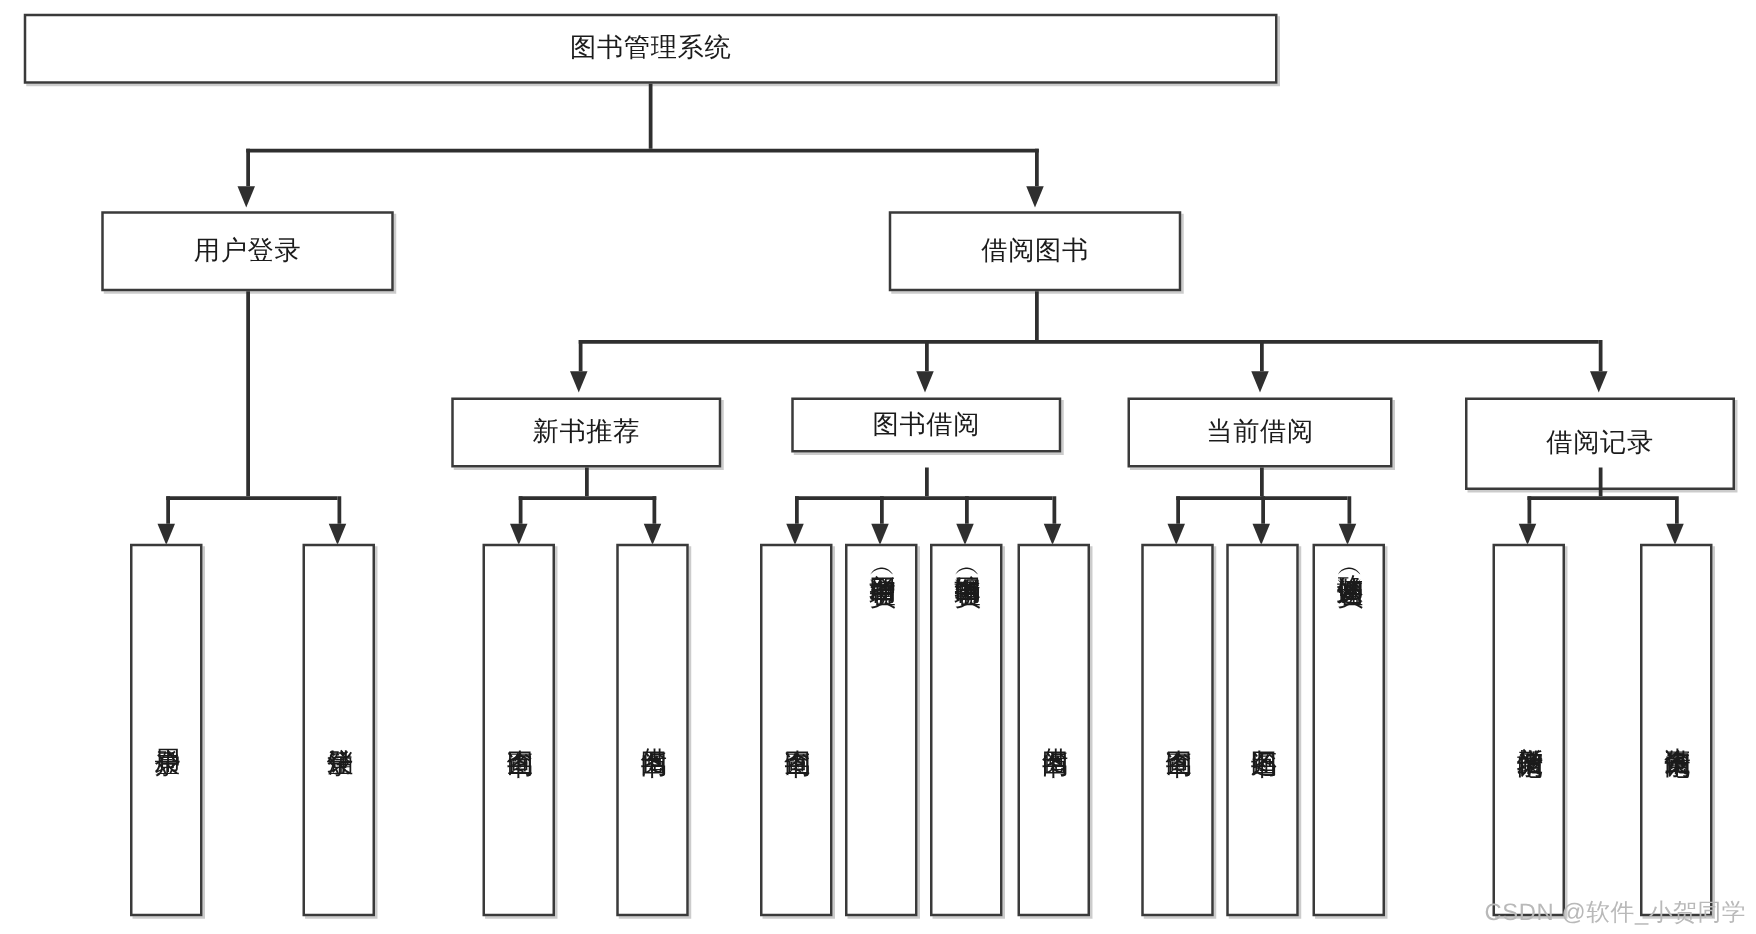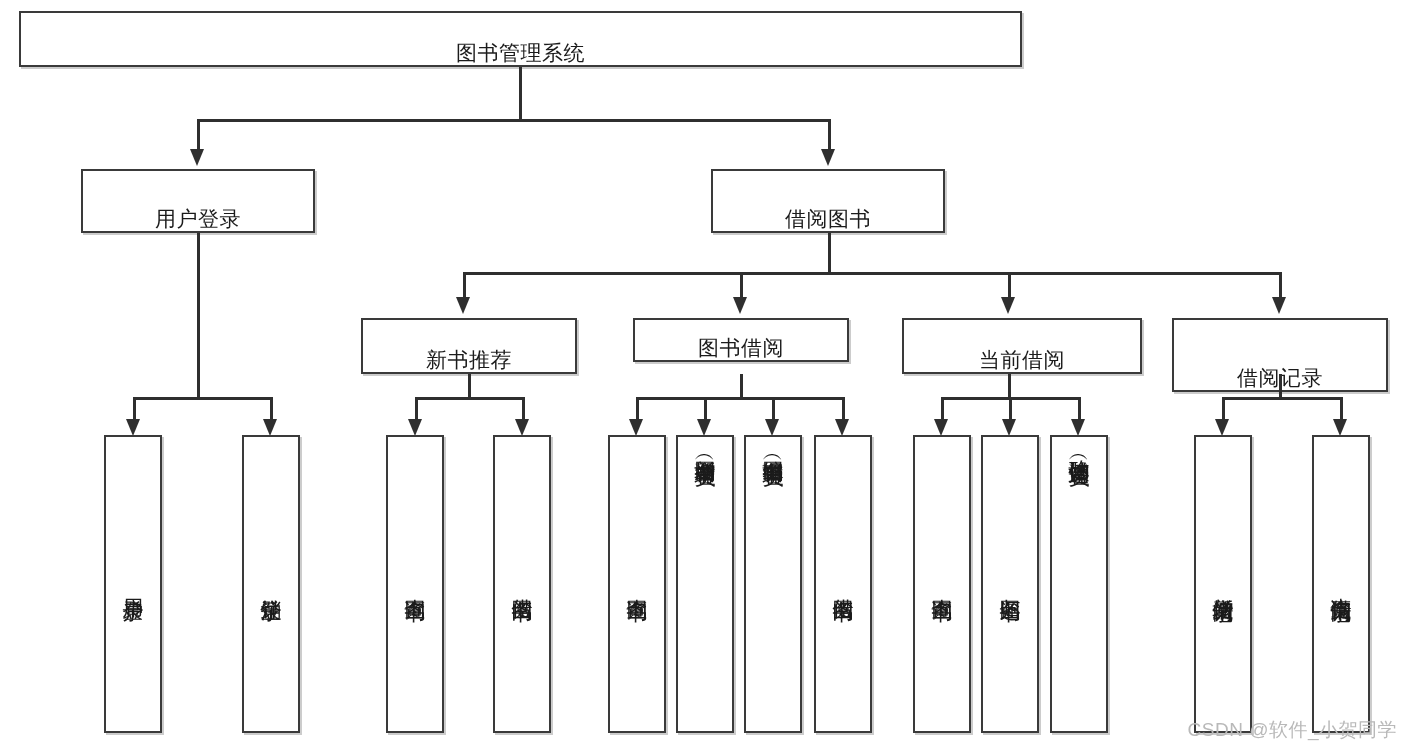--- a/index.html
+++ b/index.html
@@ -22,7 +22,7 @@
     border:2.4px solid #3a3a3a;
     box-shadow:2px 2px 0 0 rgba(0,0,0,0.20);
     display:flex;
-    align-items:flex-end;
+    align-items:center;
     justify-content:center;
   }
   .node .label{

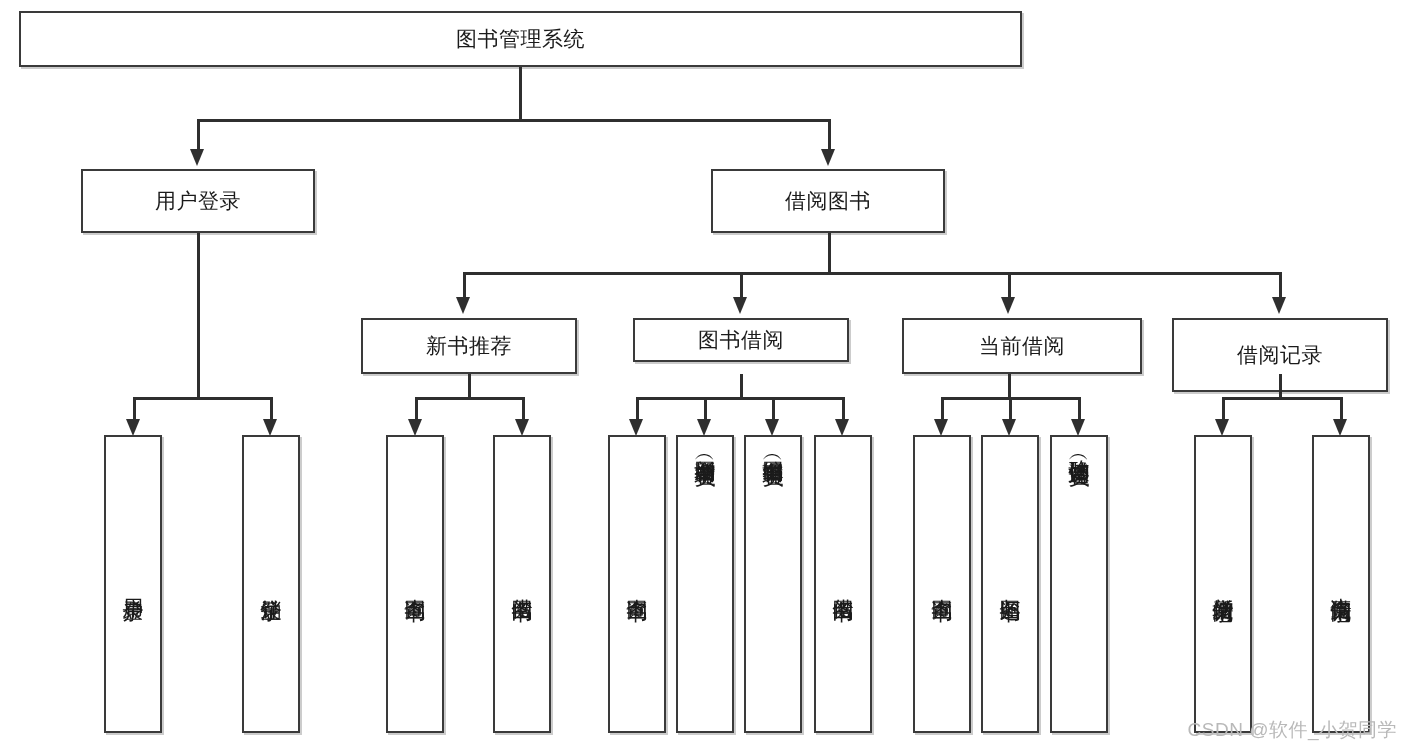--- a/index.html
+++ b/index.html
@@ -139,7 +139,7 @@
   <div class="node" style="left:633px;top:318px;width:216px;height:44px;">
     <span class="label">图书借阅</span>
   </div>
-  <div class="node" style="left:902px;top:318px;width:240px;height:56px;">
+  <div class="node" style="left:902px;top:318px;width:212px;height:56px;">
     <span class="label">当前借阅</span>
   </div>
   <div class="node" style="left:1172px;top:318px;width:216px;height:74px;">

